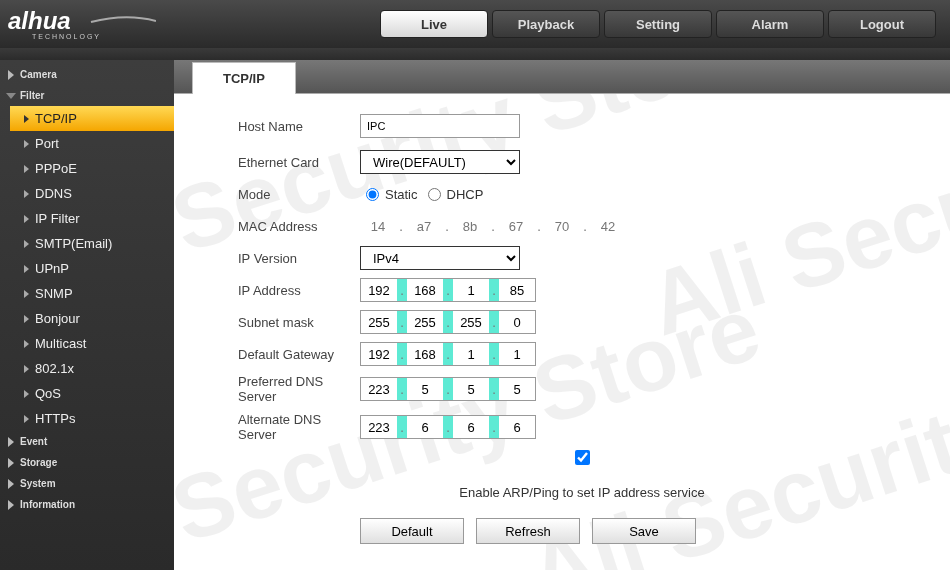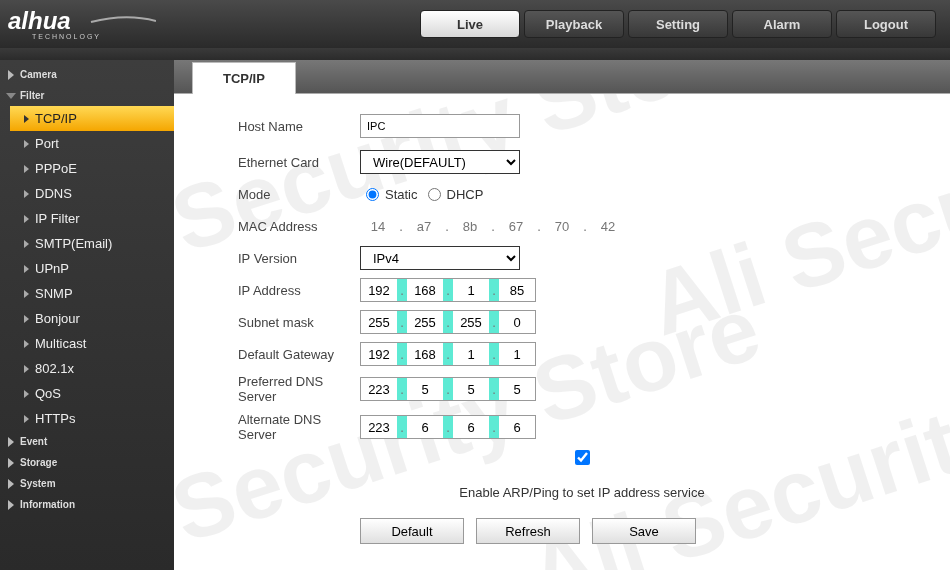--- a/index.html
+++ b/index.html
@@ -8,7 +8,7 @@
 .logo { display: flex; align-items: center; gap: 6px; }
 .logo svg { height: 34px; }
 .tabs { margin-left: auto; display: flex; gap: 4px; padding-right: 8px; }
-.tab { width: 100px; height: 28px; display: flex; align-items: center; justify-content: center; border-radius: 4px; font-size: 13px; cursor: pointer; background: linear-gradient(#555,#383838); color: #ddd; border: 1px solid #222; font-weight: bold; }
+.tab { width: 108px; height: 28px; display: flex; align-items: center; justify-content: center; border-radius: 4px; font-size: 13px; cursor: pointer; background: linear-gradient(#555,#383838); color: #ddd; border: 1px solid #222; font-weight: bold; }
 .tab.active { background: linear-gradient(#fff,#d8d8d8); color: #333; }
 .tabbar-gap { height: 12px; background: linear-gradient(#3a3a3a,#2b2b2b); }
 .main { display: flex; height: calc(570px - 60px); }

